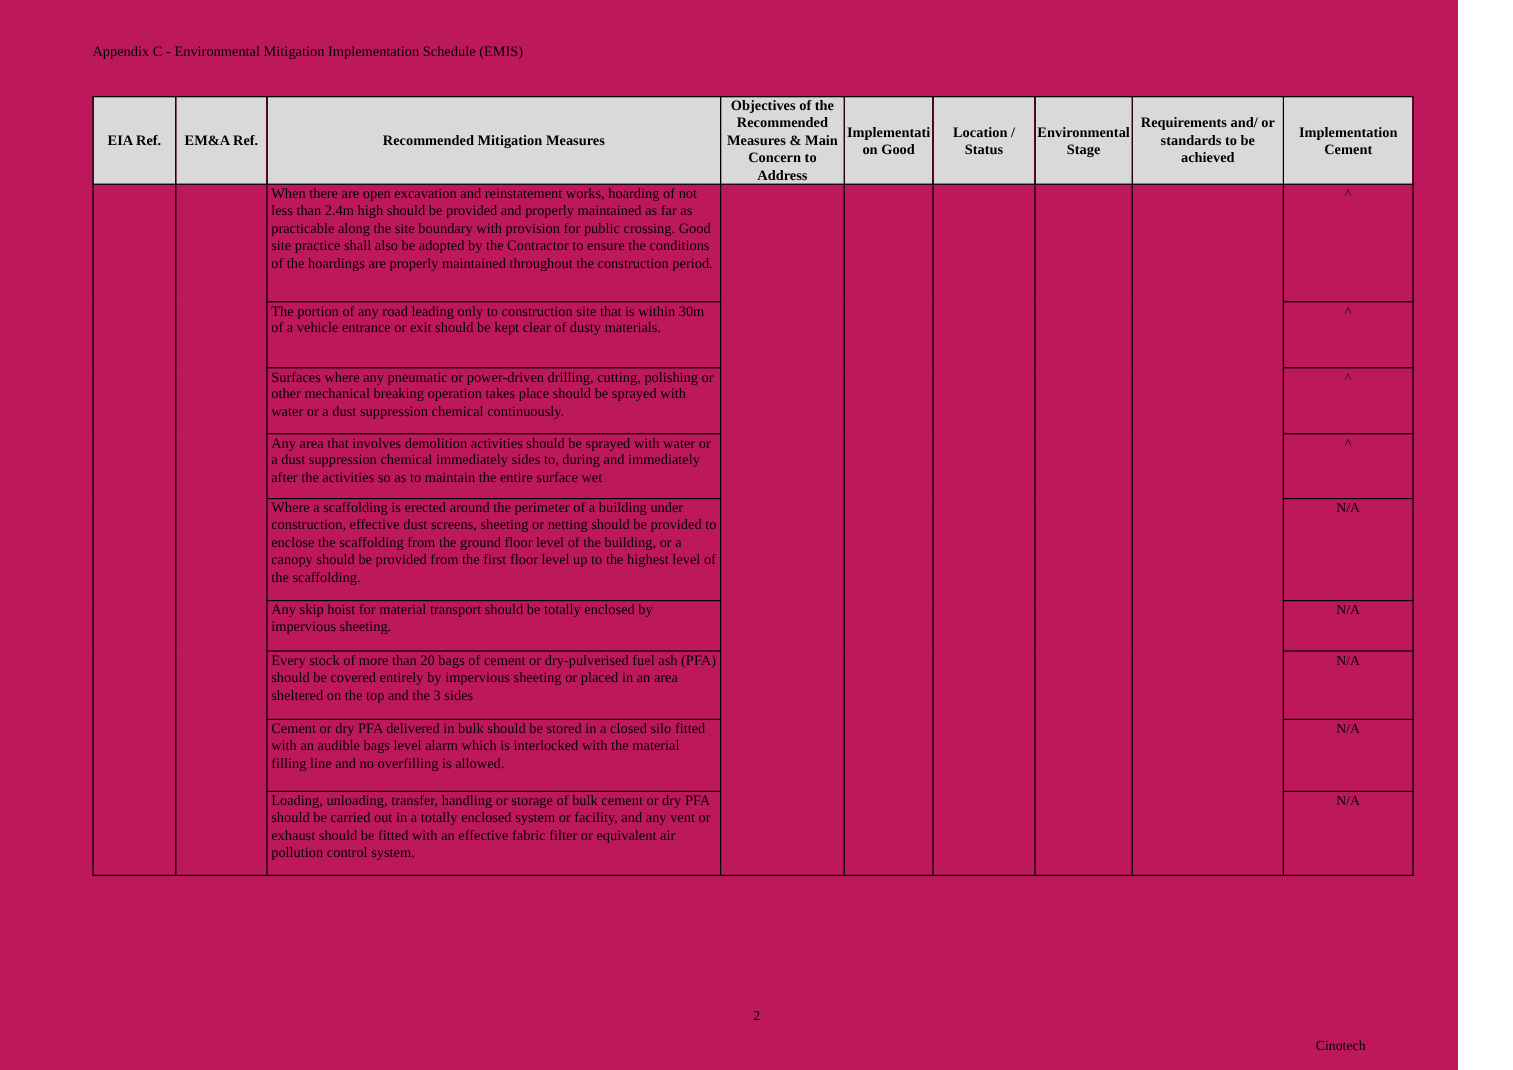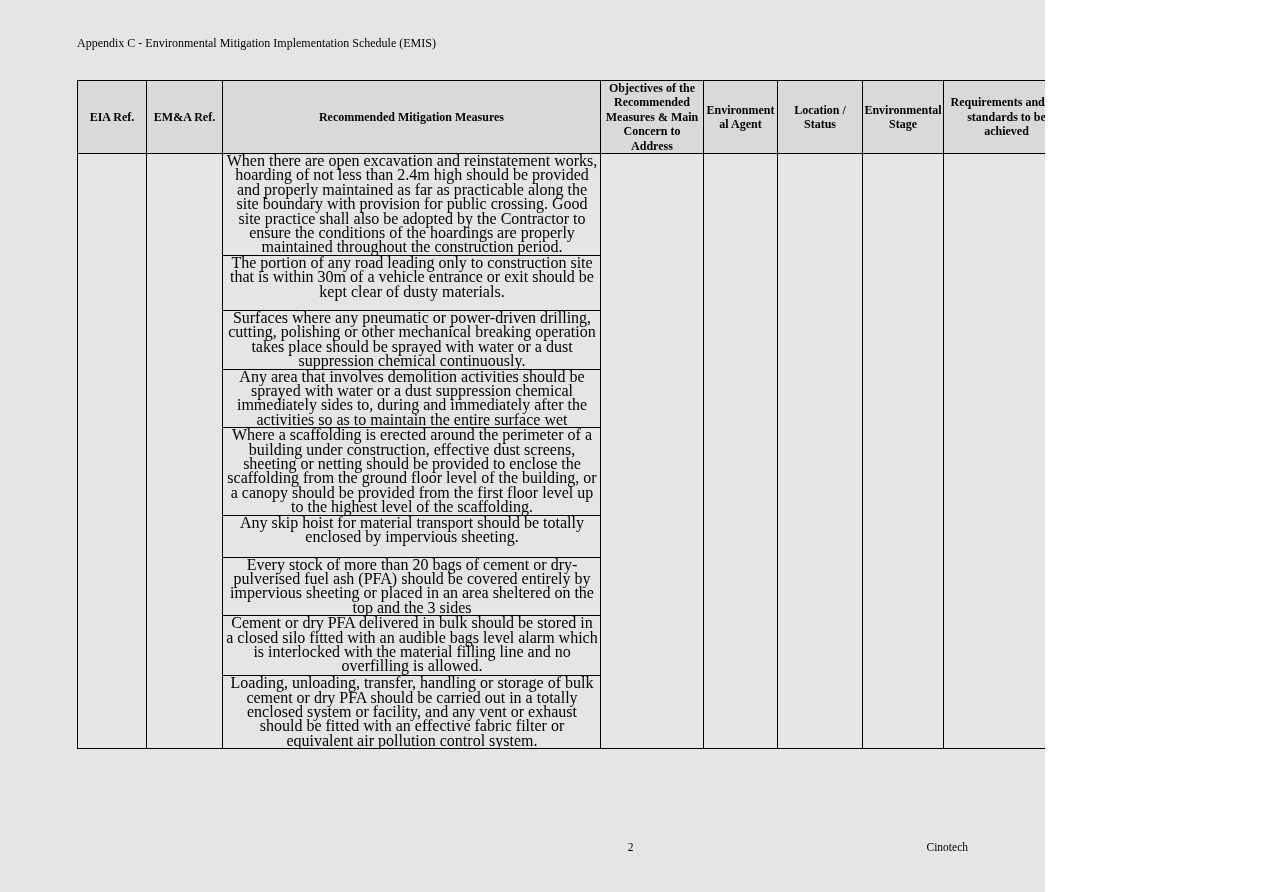--- a/index.html
+++ b/index.html
@@ -9,9 +9,9 @@
   }
   .page {
     position: relative;
-    width: 1045px;
+    width: 1215px;
     height: 892px;
-    background: #e5e5e5;
+    background: #be185d;
     font-family: "Liberation Serif", serif;
     color: #000000;
     overflow: hidden;

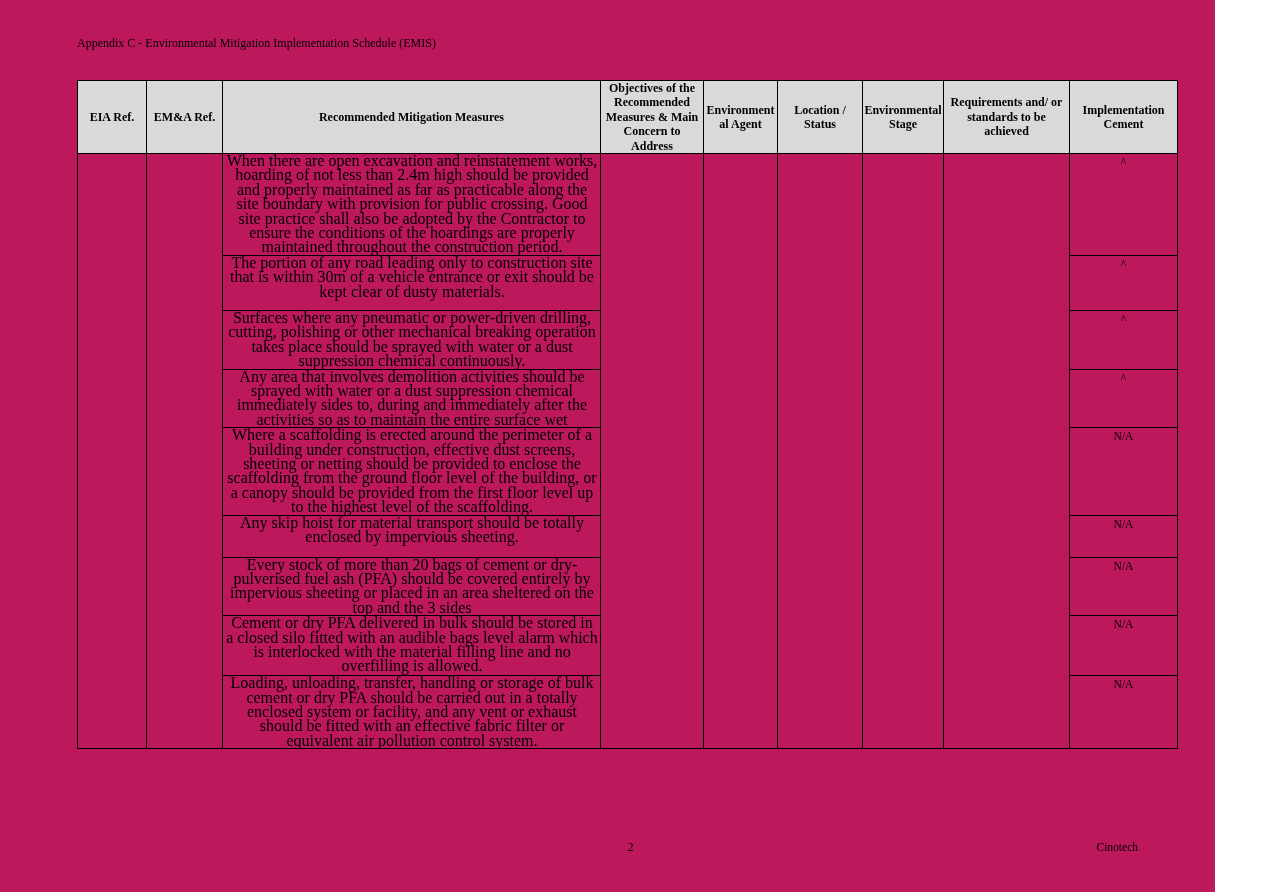--- a/index.html
+++ b/index.html
@@ -105,7 +105,7 @@
         <th>EM&amp;A Ref.</th>
         <th>Recommended Mitigation Measures</th>
         <th>Objectives of the Recommended Measures &amp; Main Concern to Address</th>
-        <th>Environmental Agent</th>
+        <th>Implementation Good</th>
         <th>Location / Status</th>
         <th>Environmental Stage</th>
         <th>Requirements and/ or standards to be achieved</th>

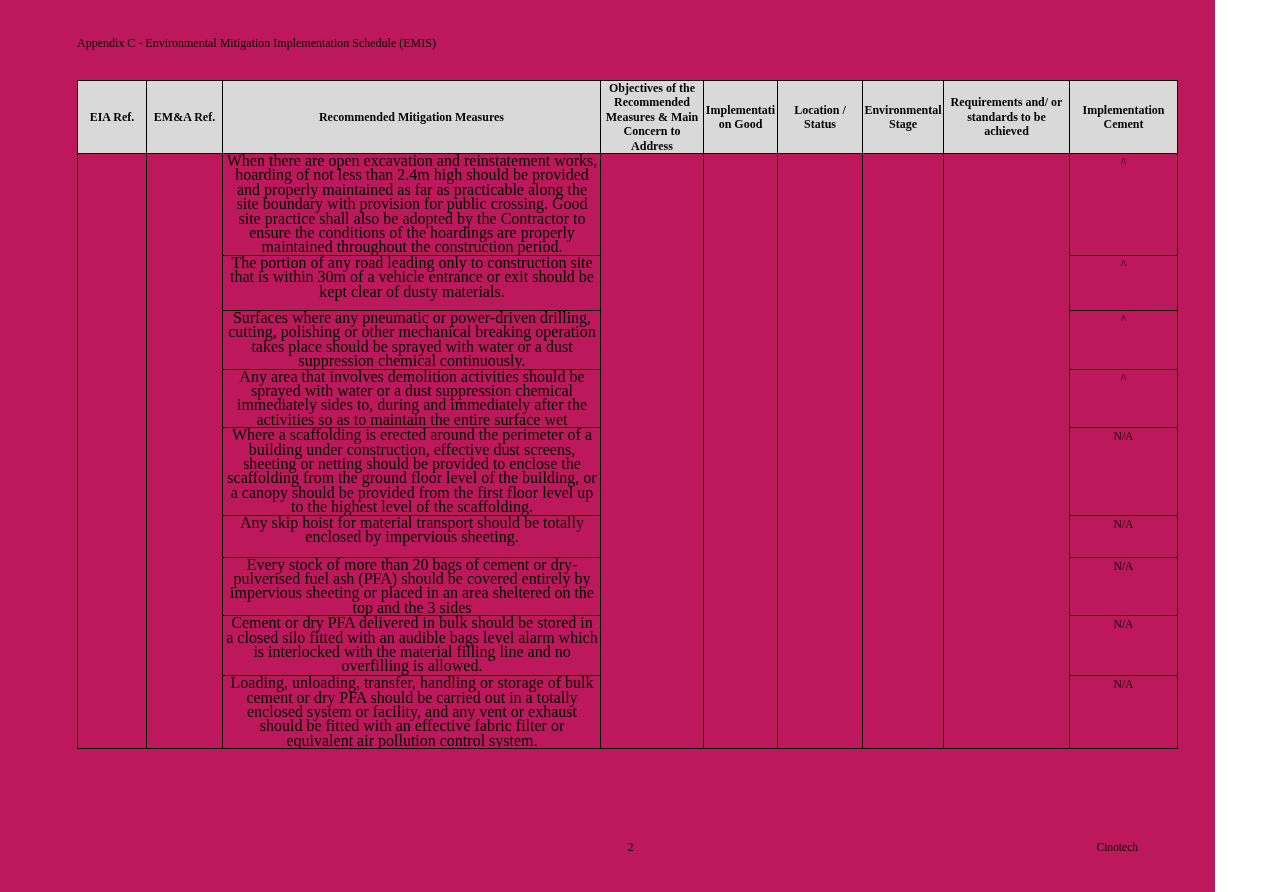--- a/index.html
+++ b/index.html
@@ -48,9 +48,9 @@
   }
   tr.head-row { height: 72px; }
   td.measure {
-    font-size: 16px;
+    font-size: 12px;
     line-height: 14.4px;
-    text-align: center;
+    text-align: left;
     vertical-align: top;
     padding: 0 2px 0 3px;
   }

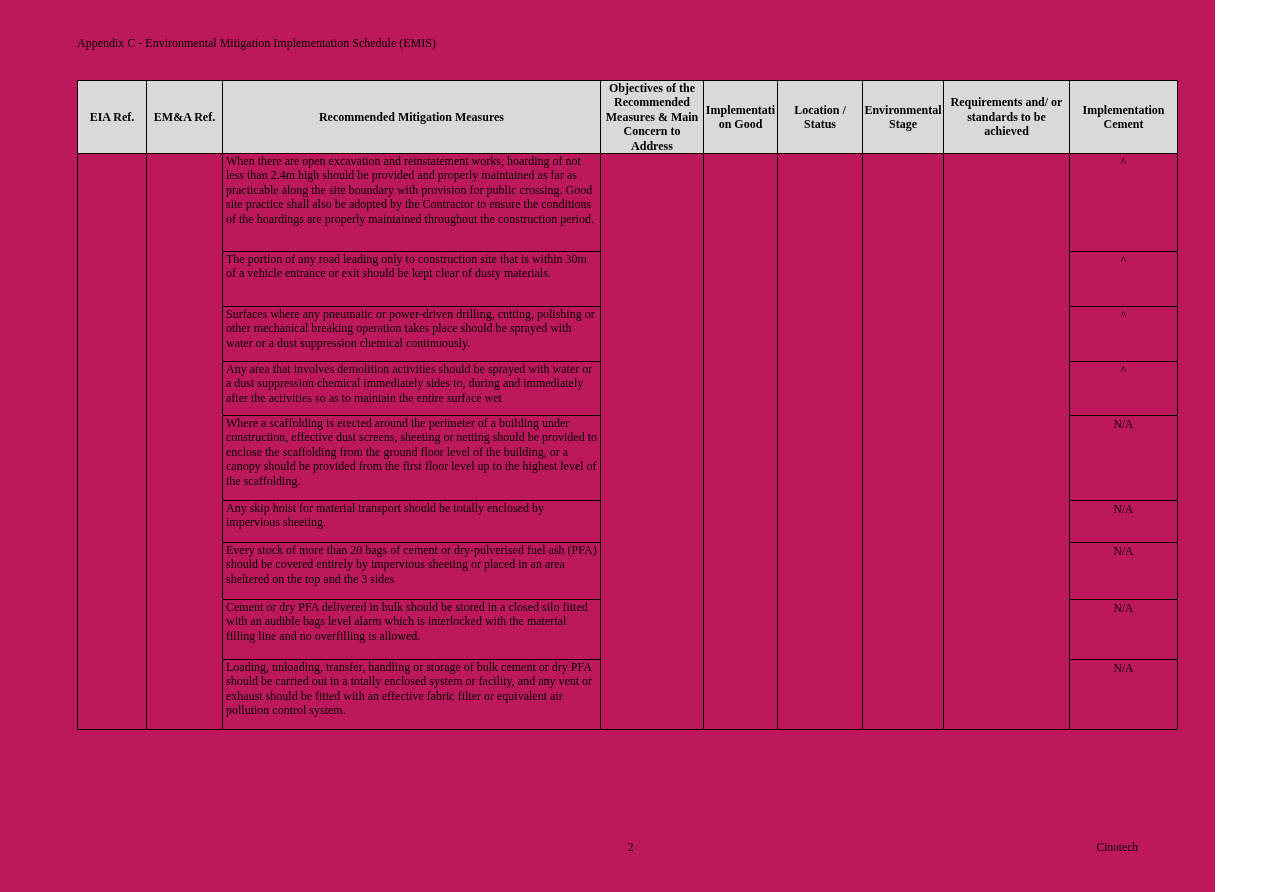--- a/index.html
+++ b/index.html
@@ -74,7 +74,7 @@
   }
   .footer-brand {
     position: absolute;
-    top: 841px;
+    top: 866px;
     right: 77px;
     font-size: 11.5px;
     text-align: right;

